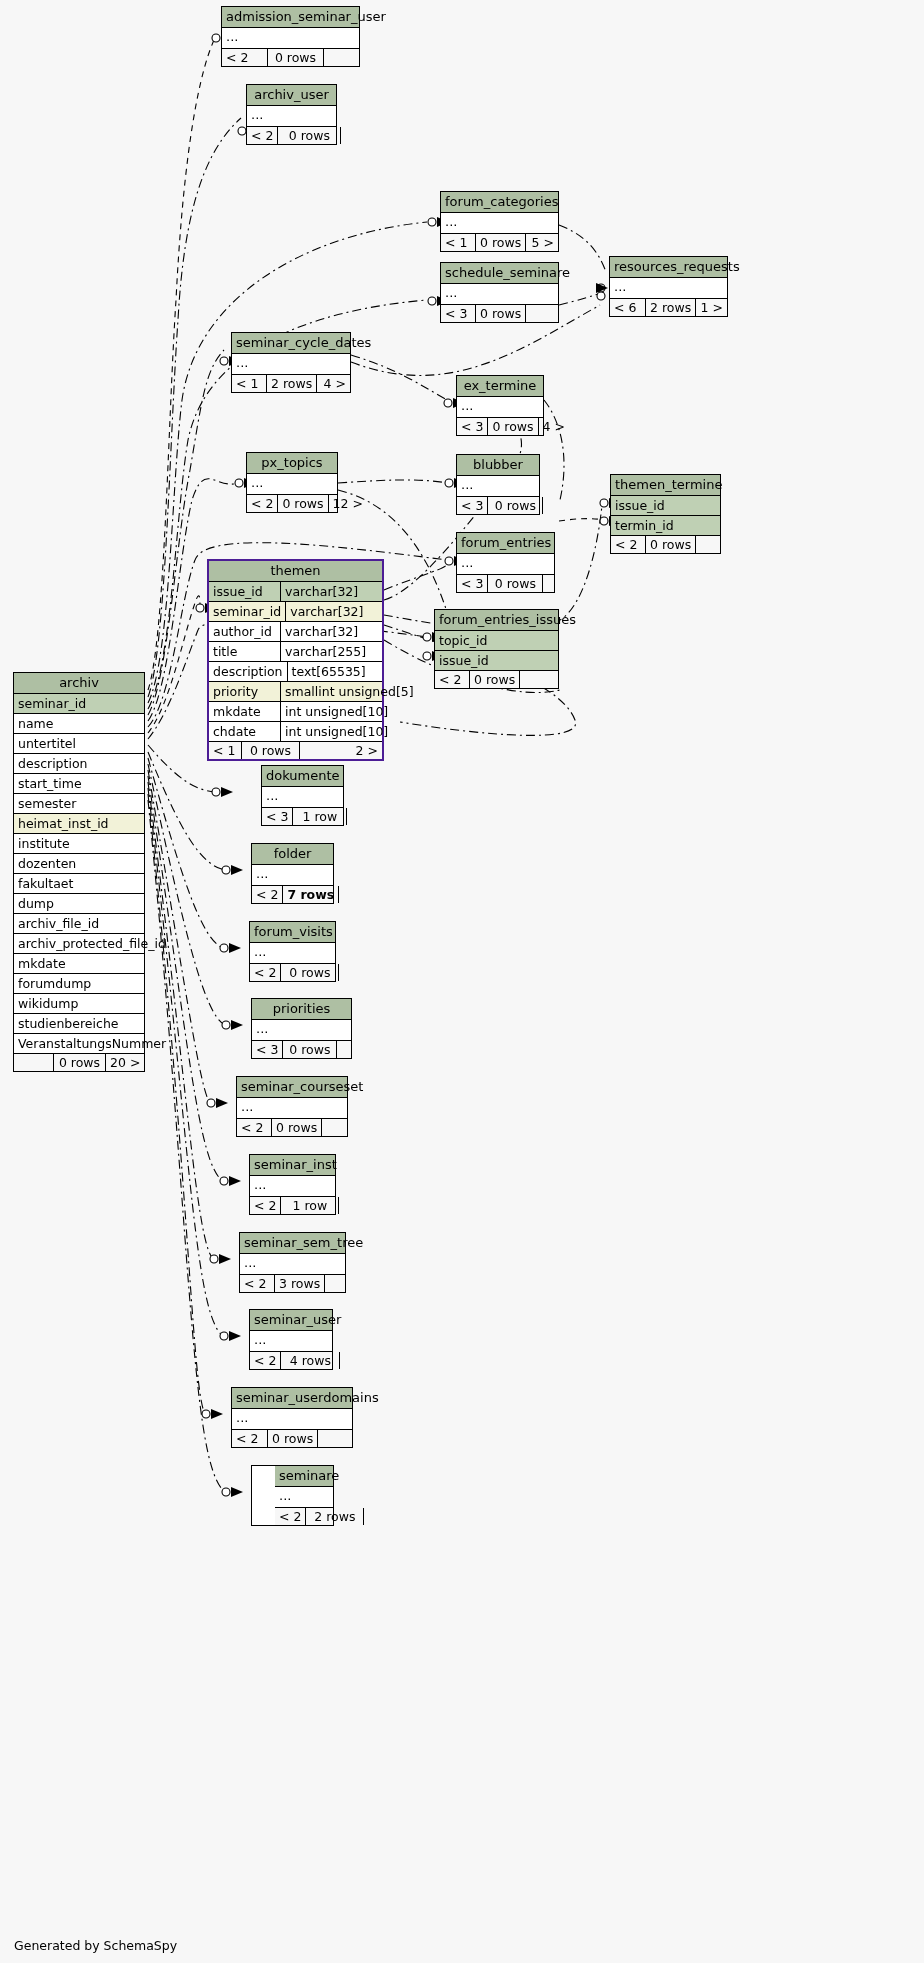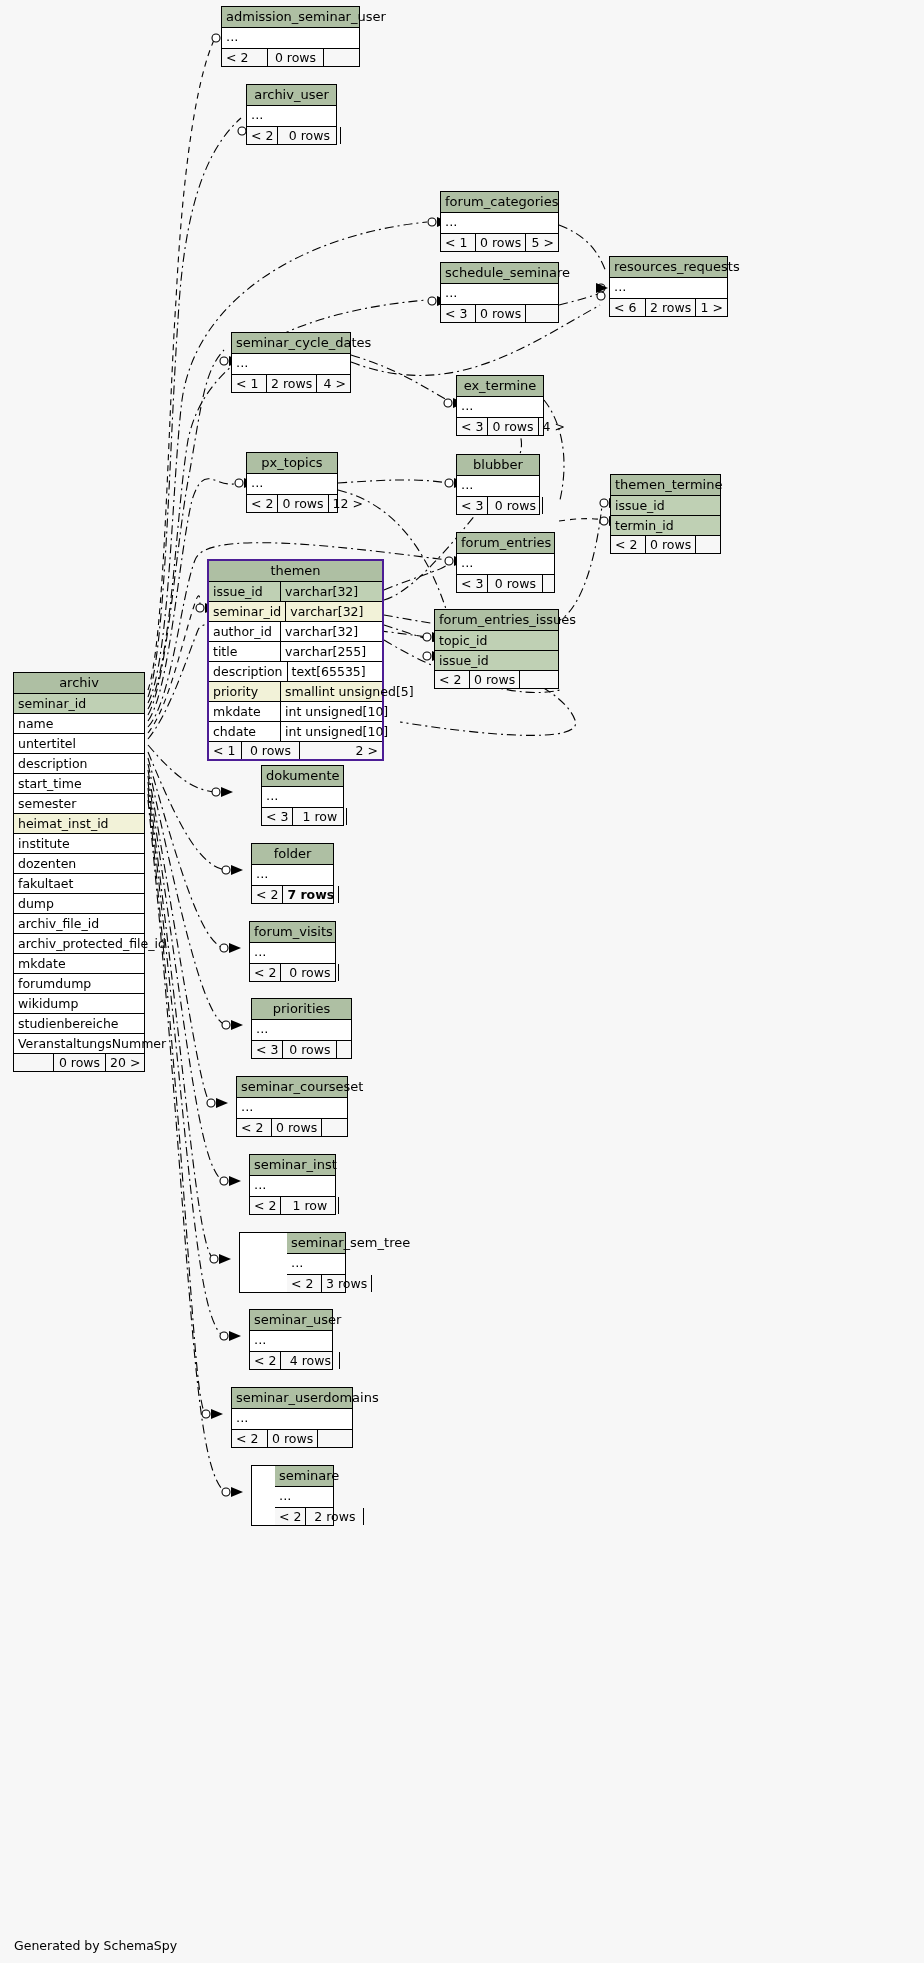--- a/index.html
+++ b/index.html
@@ -490,7 +490,7 @@
           <div class="foot-right"></div>
         </div>
       </div>
-      <div class="table-node" style="left: 239px; top: 1232px; width: 107px; padding-left: 47px;">
+      <div class="table-node" style="left: 239px; top: 1232px; width: 107px;">
         <div class="tbl-title">seminar_sem_tree</div>
         <div class="ellipsis-row">...</div>
         <div class="tbl-foot">

